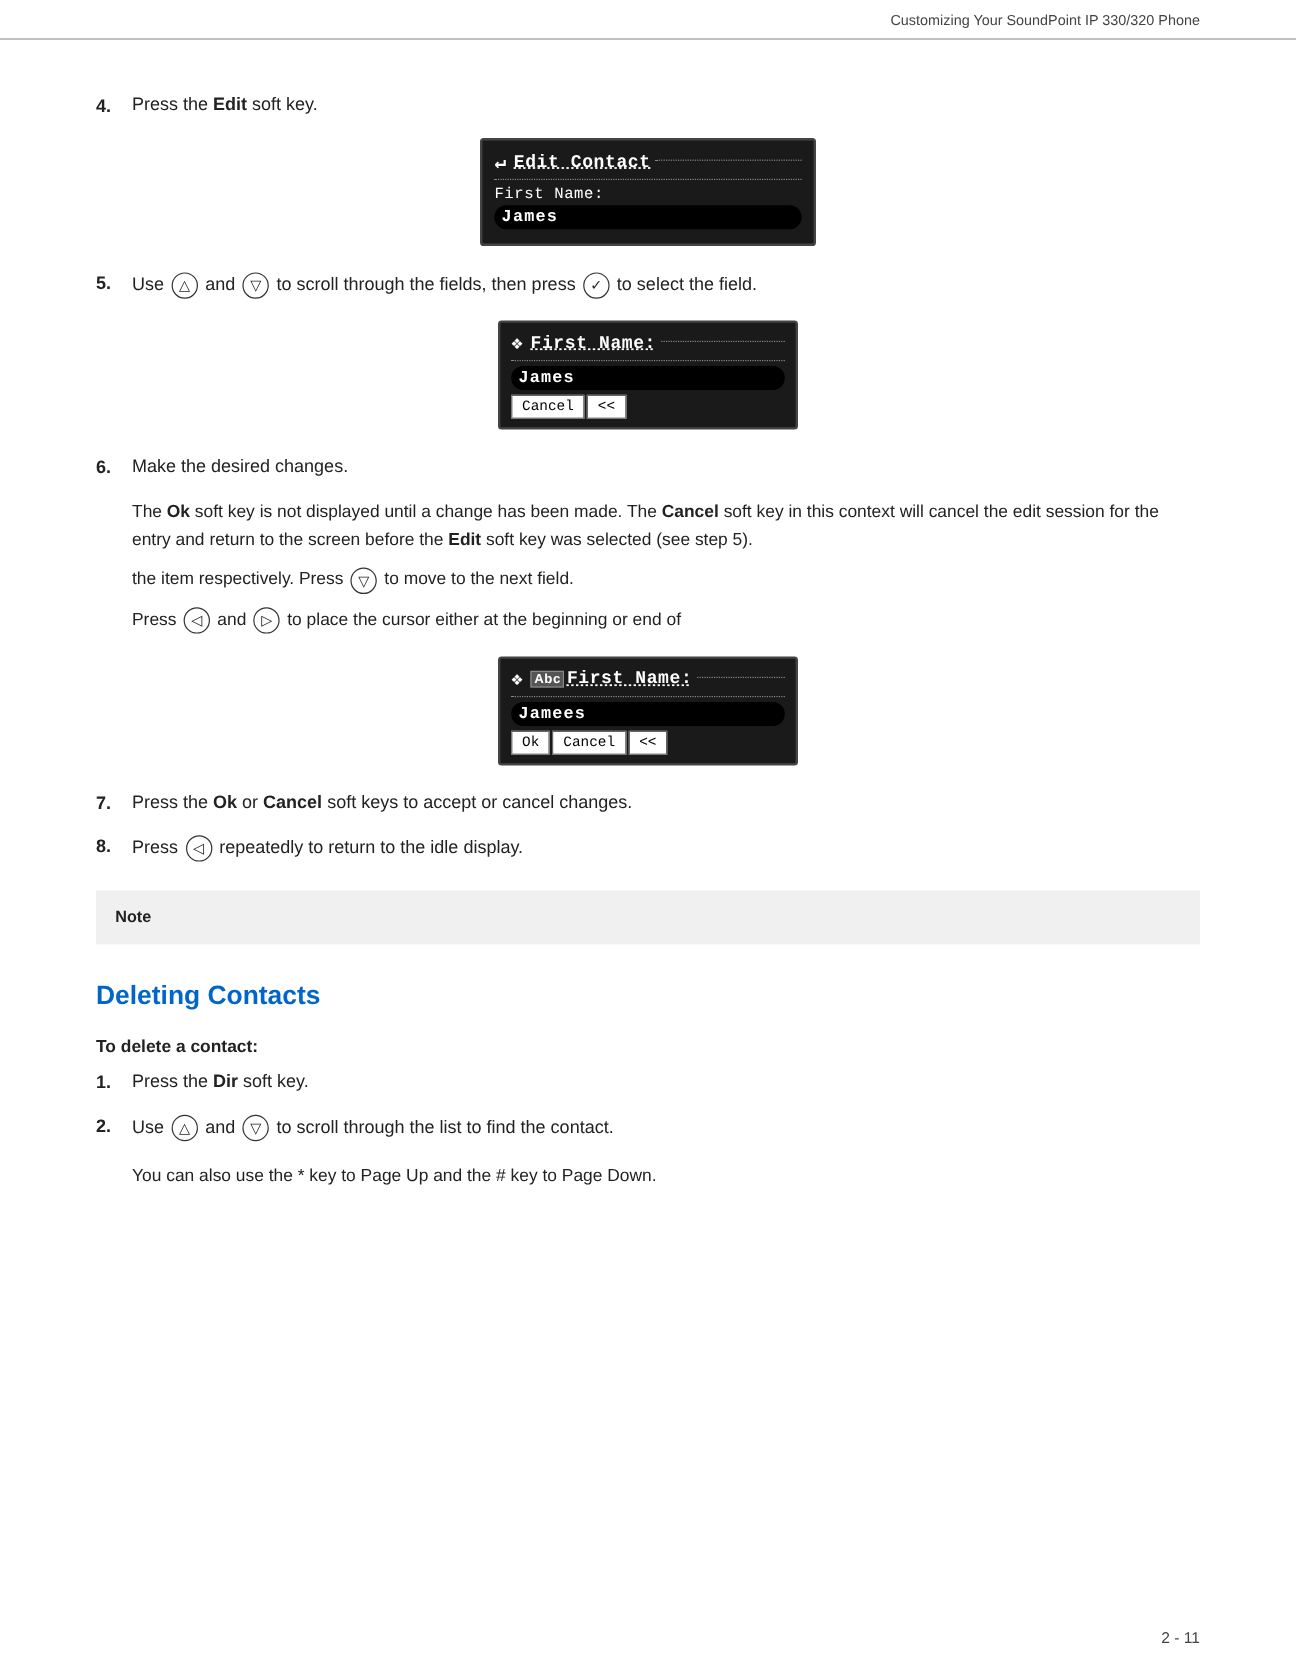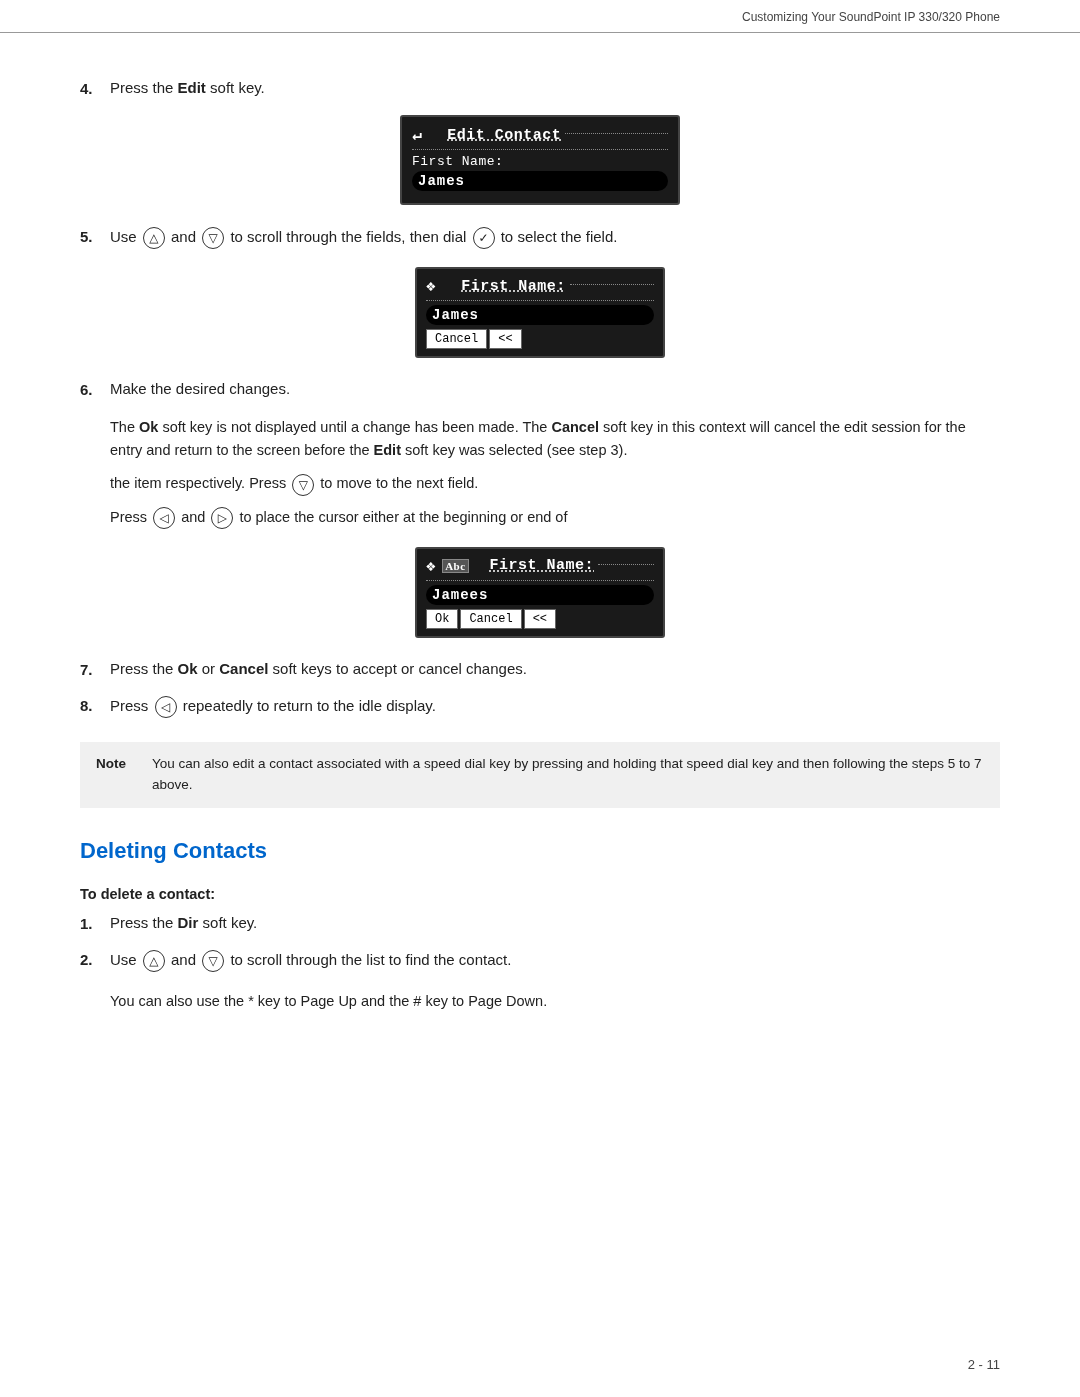--- a/index.html
+++ b/index.html
@@ -203,7 +203,6 @@
       letter-spacing: 0.5px;
       text-decoration: underline dotted;
       font-style: normal;
-      margin-left: 19px;
     }
 
     

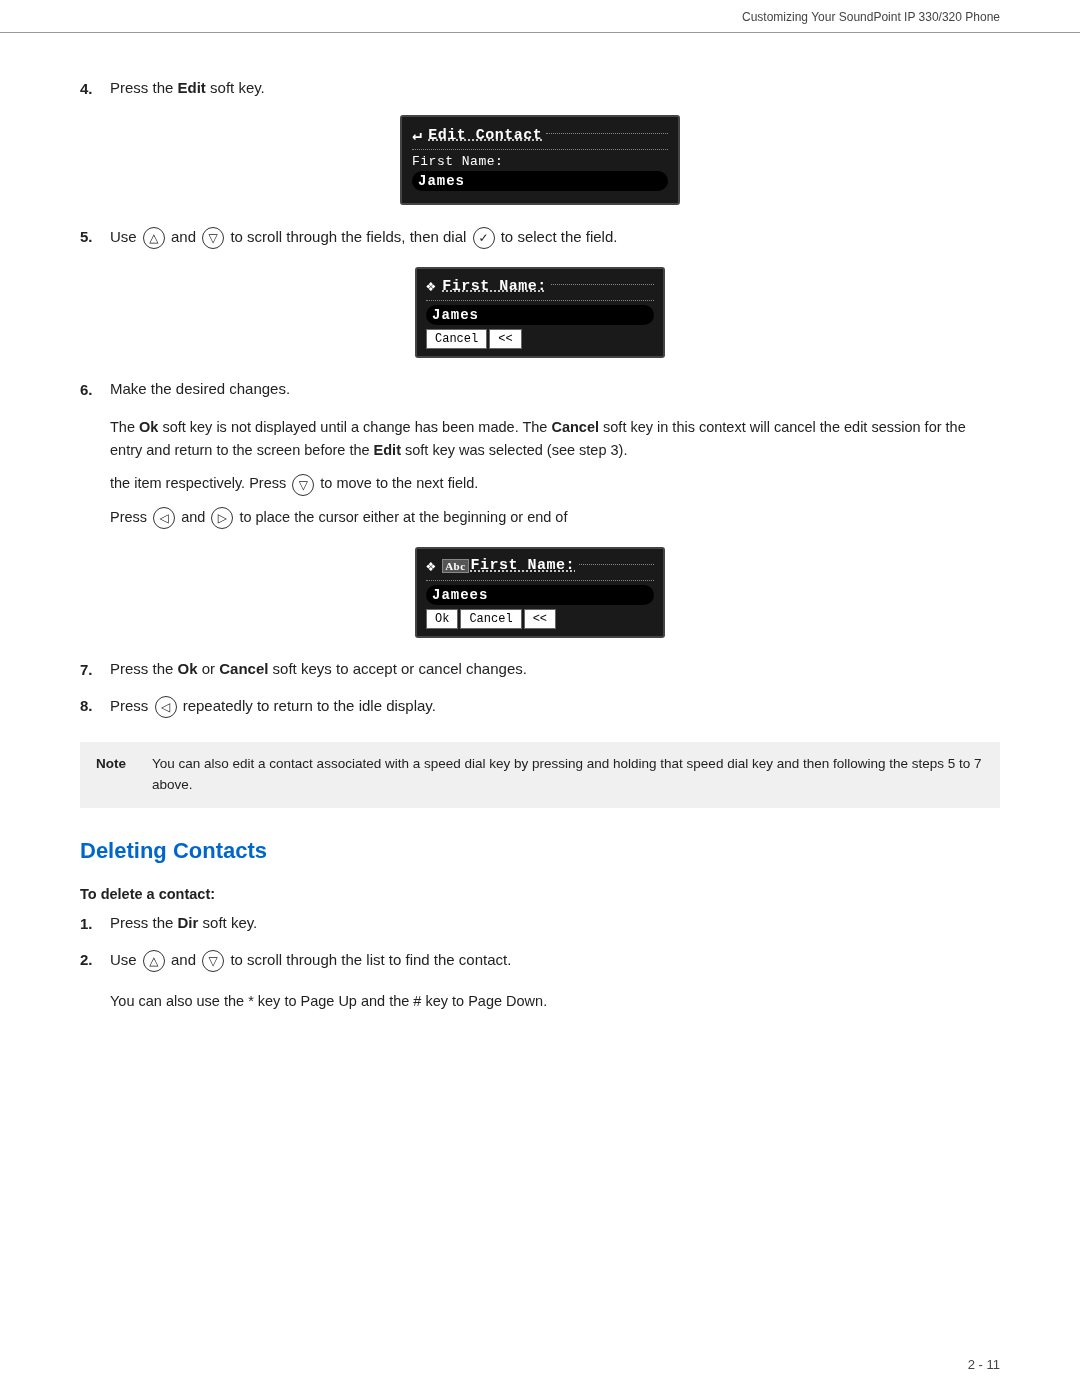--- a/index.html
+++ b/index.html
@@ -251,7 +251,7 @@
       <span class="circle-icon">△</span>
       <span> and </span>
       <span class="circle-icon">▽</span>
-      <span> to scroll through the fields, then dial </span>
+      <span> to scroll through the fields, then press </span>
       <span class="circle-icon">✓</span>
       <span> to select the field.</span>
     </div>

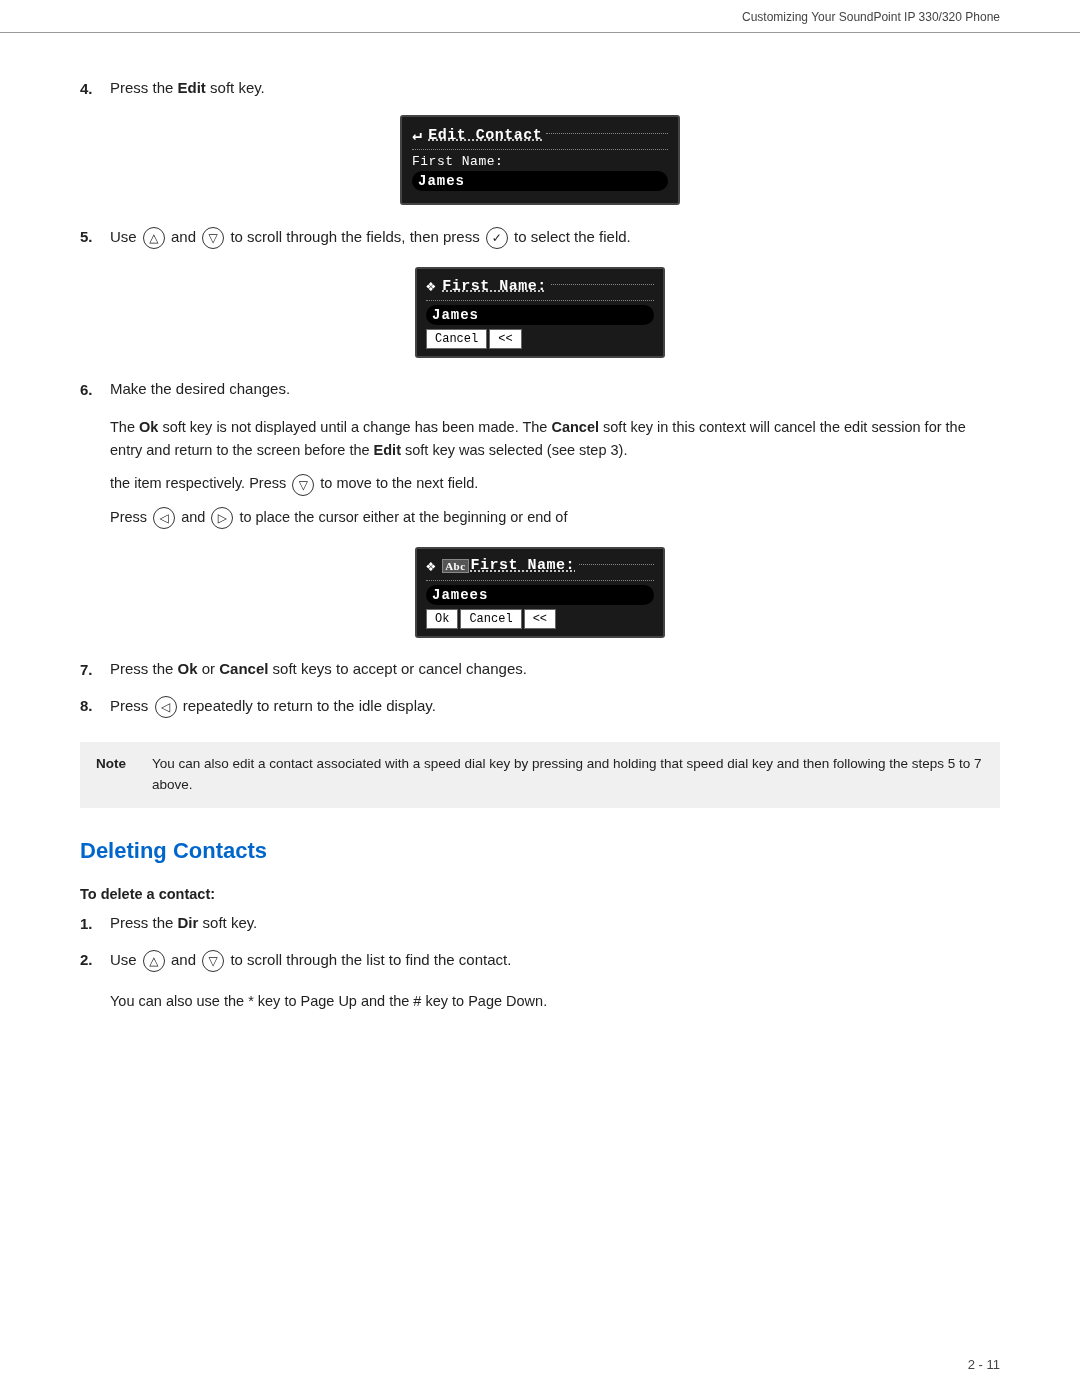--- a/index.html
+++ b/index.html
@@ -280,7 +280,7 @@
   </div>
 
   <p class="paragraph-text">
-    <span>The </span><strong>Ok</strong><span> soft key is not displayed until a change has been made. The </span><strong>Cancel</strong><span> soft key in this context will cancel the edit session for the entry and return to the screen before the </span><strong>Edit</strong><span> soft key was selected (see step 3).</span>
+    <span>The </span><strong>Ok</strong><span> soft key is not displayed until a change has been made. The </span><strong>Cancel</strong><span> soft key in this context will cancel the edit session for the entry and return to the screen before the </span><strong>Edit</strong><span> soft key was selected (see step 5).</span>
   </p>
 
   <p class="paragraph-text">

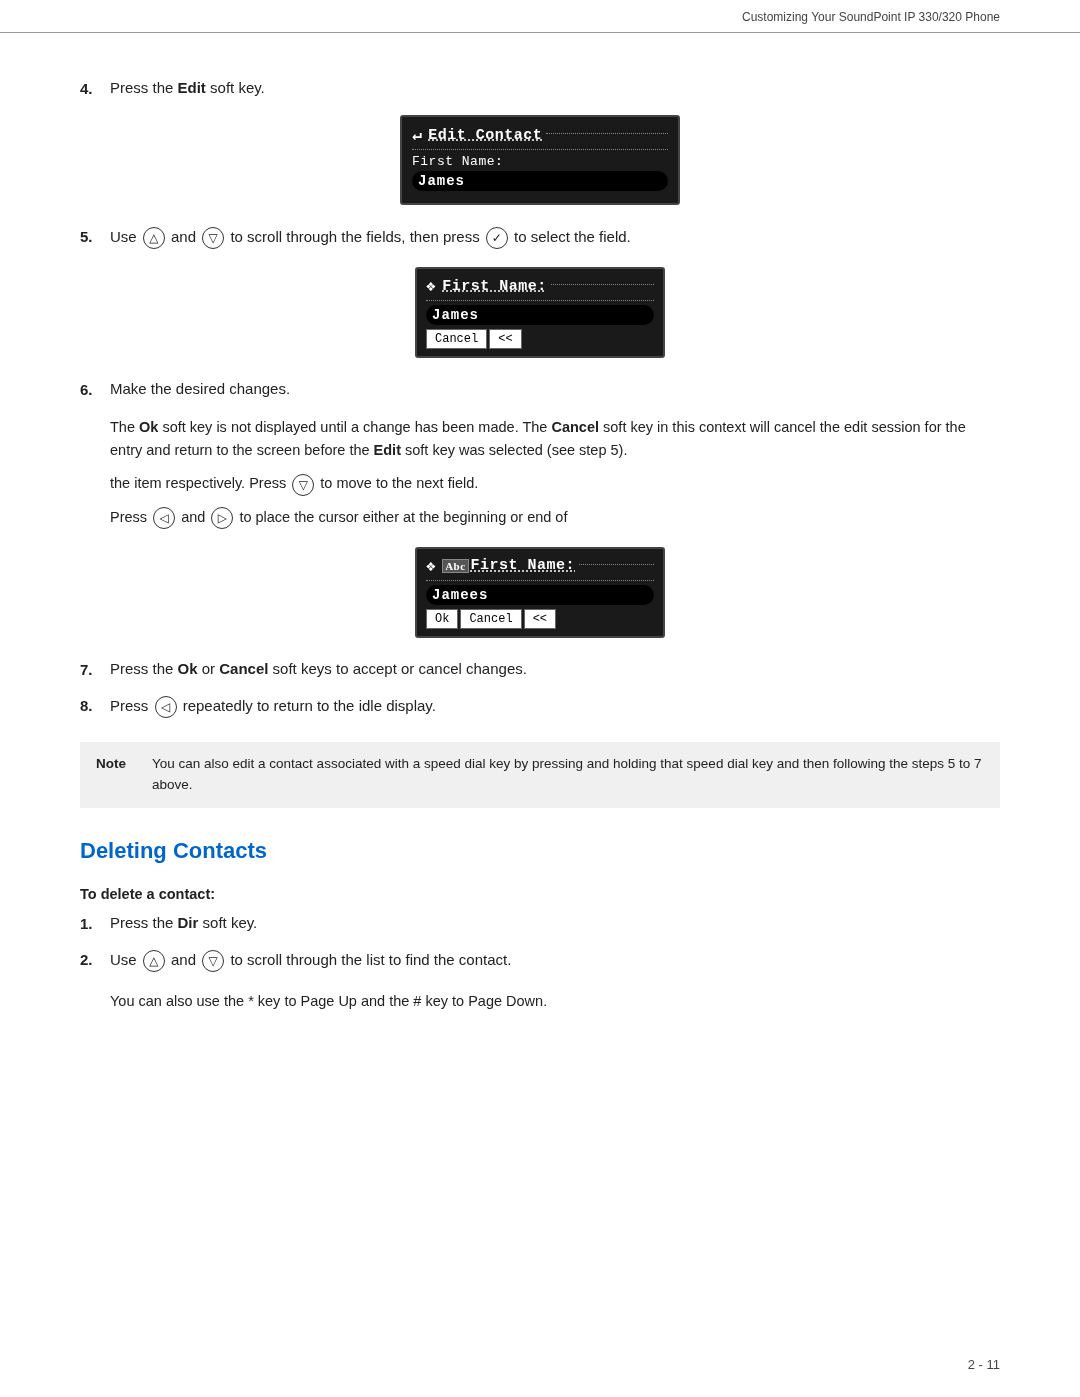--- a/index.html
+++ b/index.html
@@ -212,7 +212,7 @@
       color: #fff;
       padding: 0 2px;
       margin-right: 2px;
-      font-family: Liberation Serif, serif;
+      font-family: Liberation Sans, sans-serif;
       border: 1px solid #888;
     }
   </style>

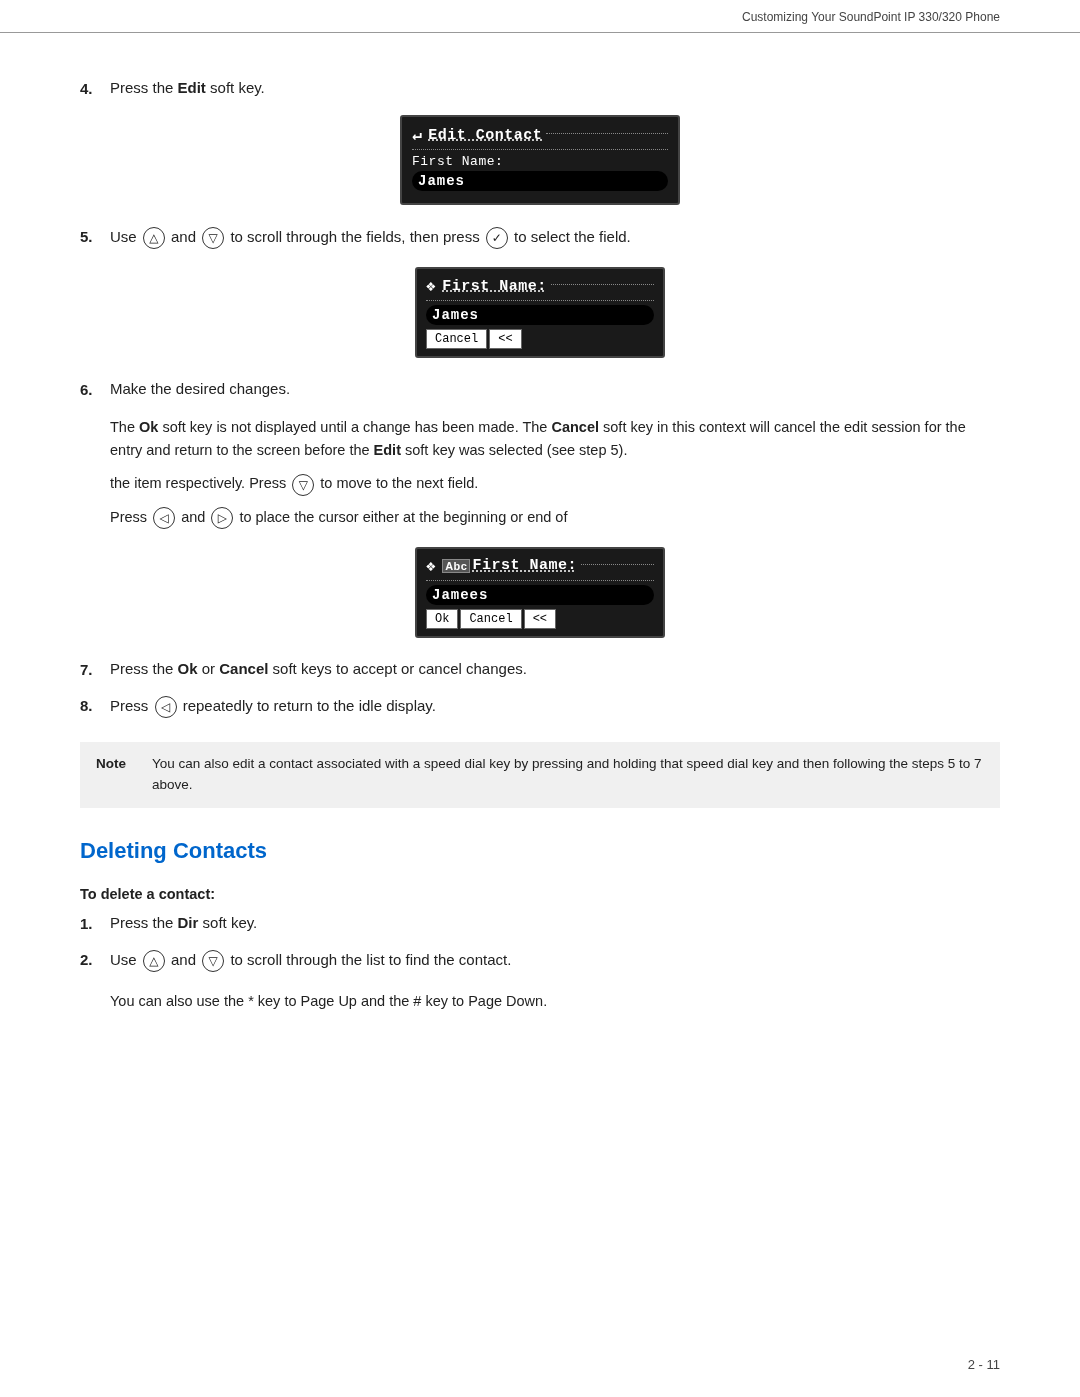--- a/index.html
+++ b/index.html
@@ -332,7 +332,6 @@
 
   <div class="note-box">
     <span class="note-label">Note</span>
-    <span>You can also edit a contact associated with a speed dial key by pressing and holding that speed dial key and then following the steps 5 to 7 above.</span>
   </div>
 
   <h2 class="section-title">Deleting Contacts</h2>

